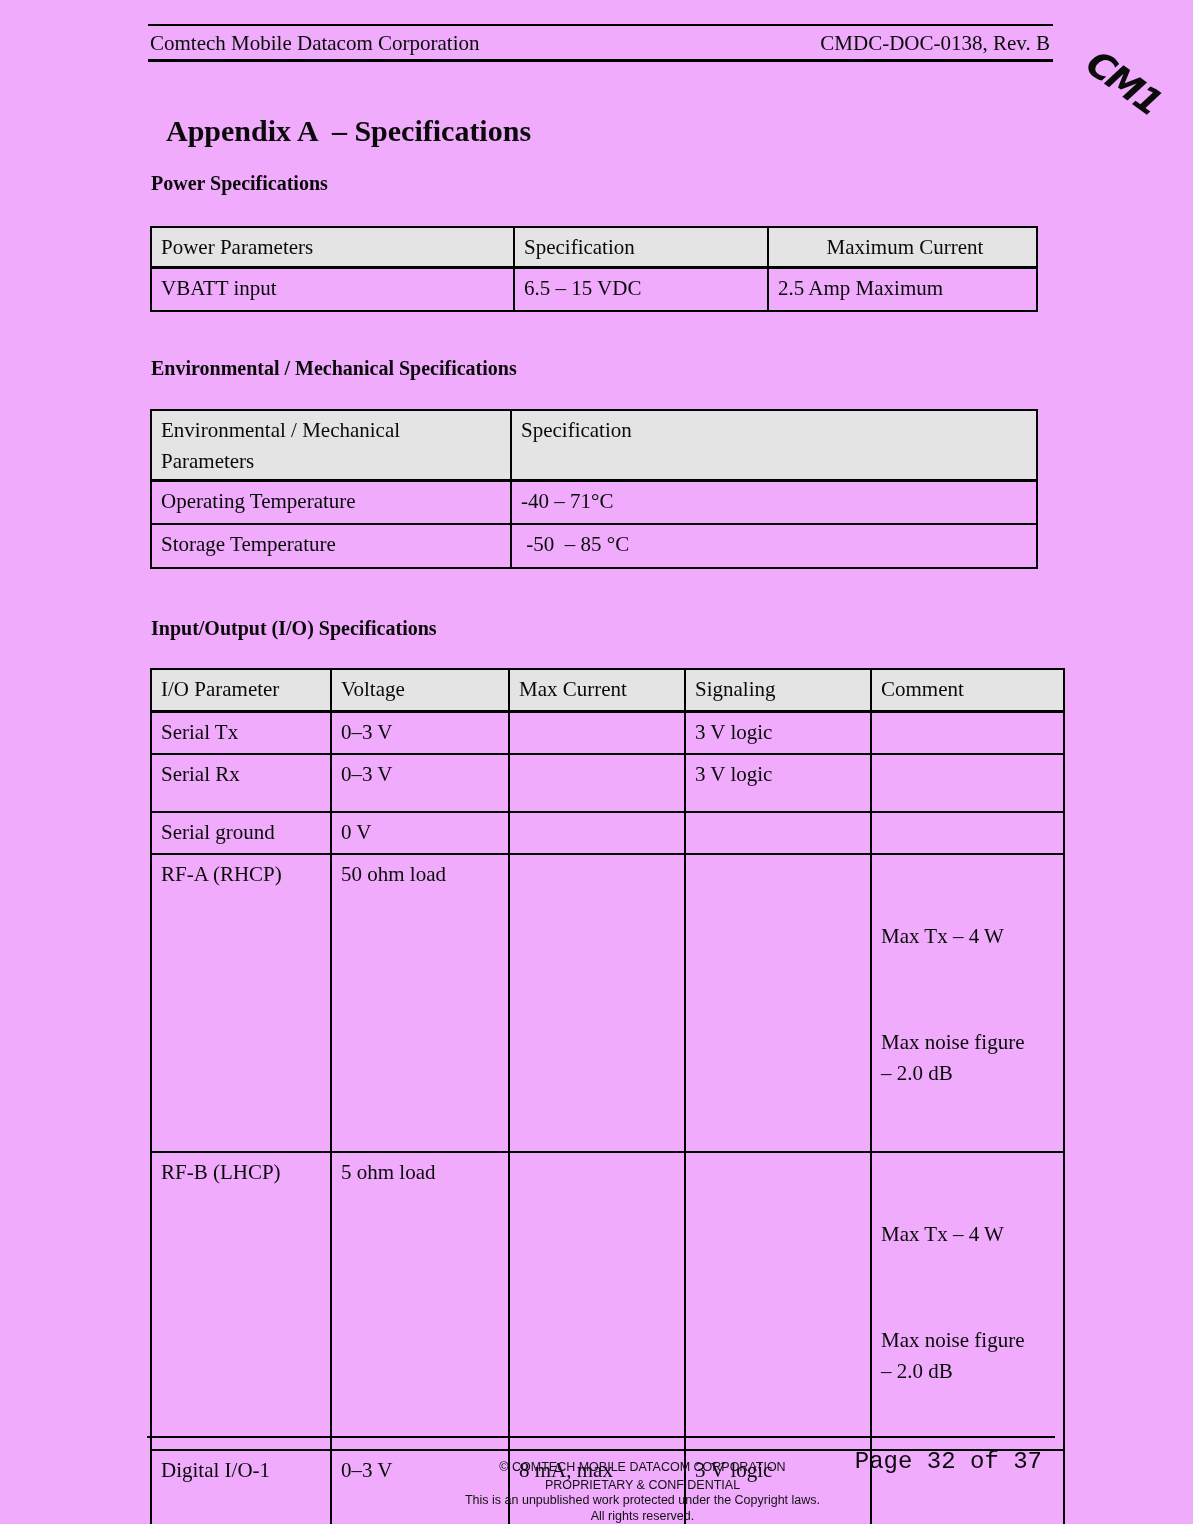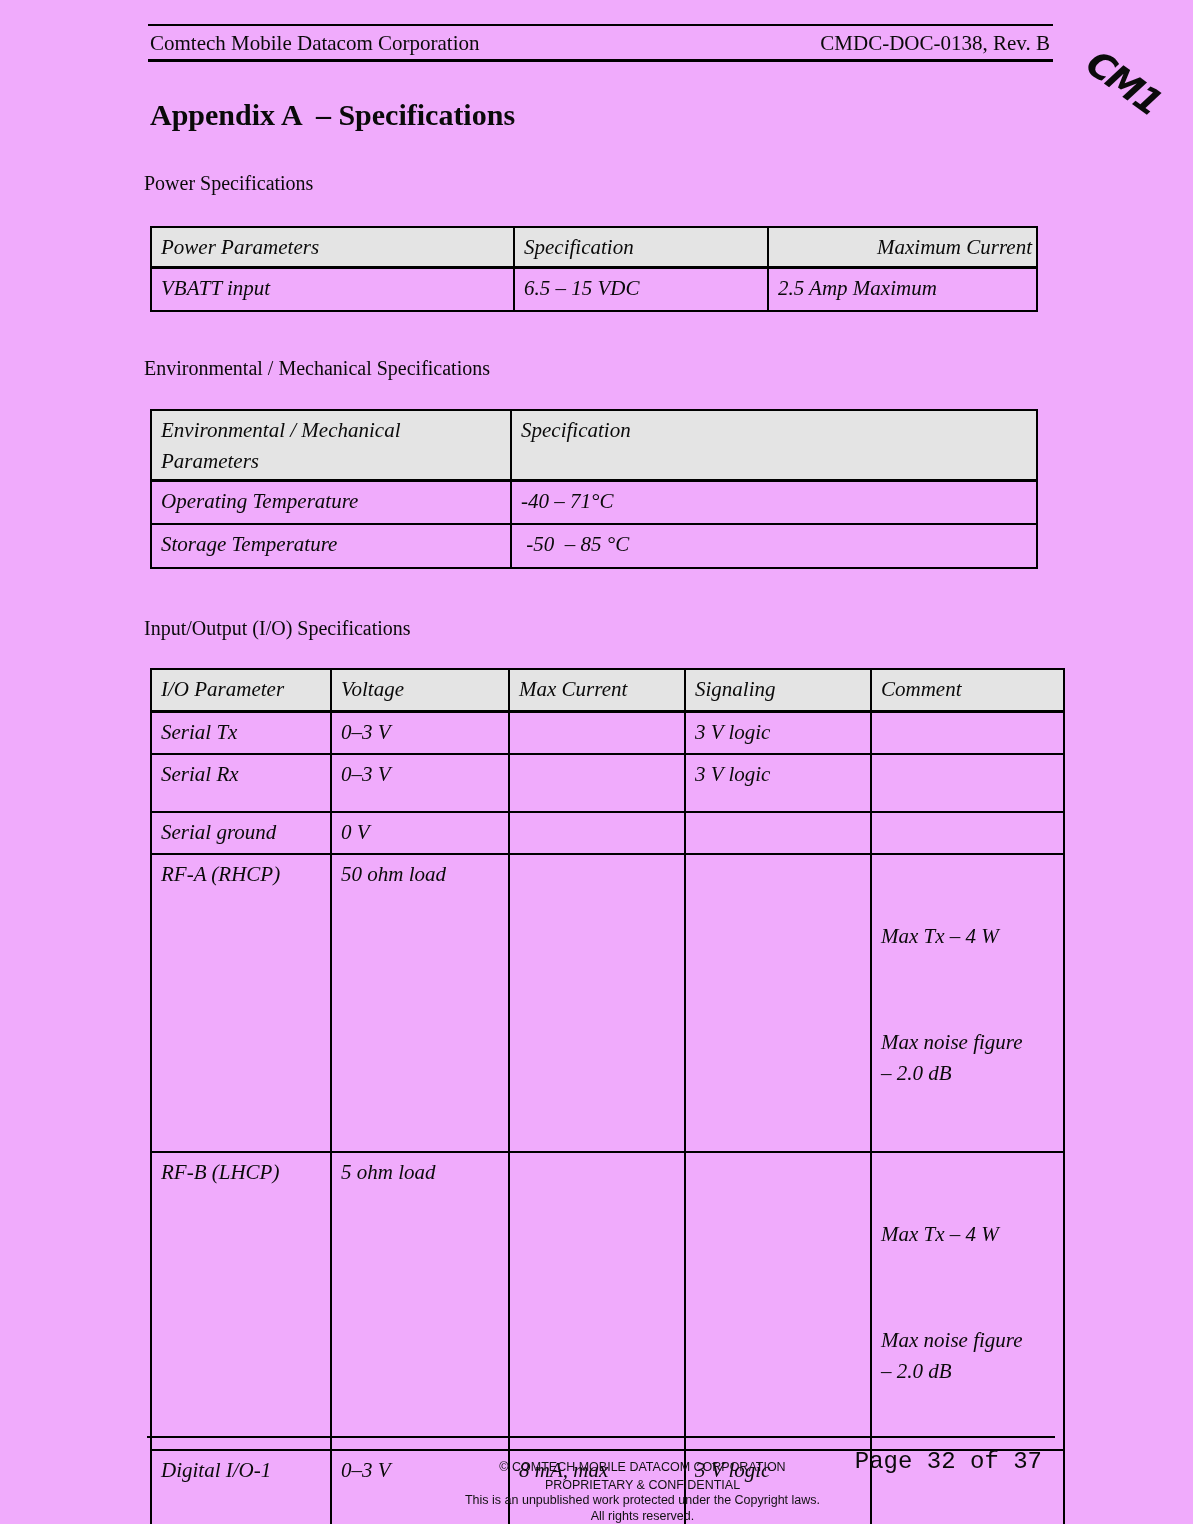--- a/index.html
+++ b/index.html
@@ -41,7 +41,7 @@
   .title {
     position: absolute;
     left: 150px; top: 98px;
-    margin: 0;
+    margin: 16px;
     font-size: 30px; font-weight: bold;
     white-space: pre-wrap;
   }

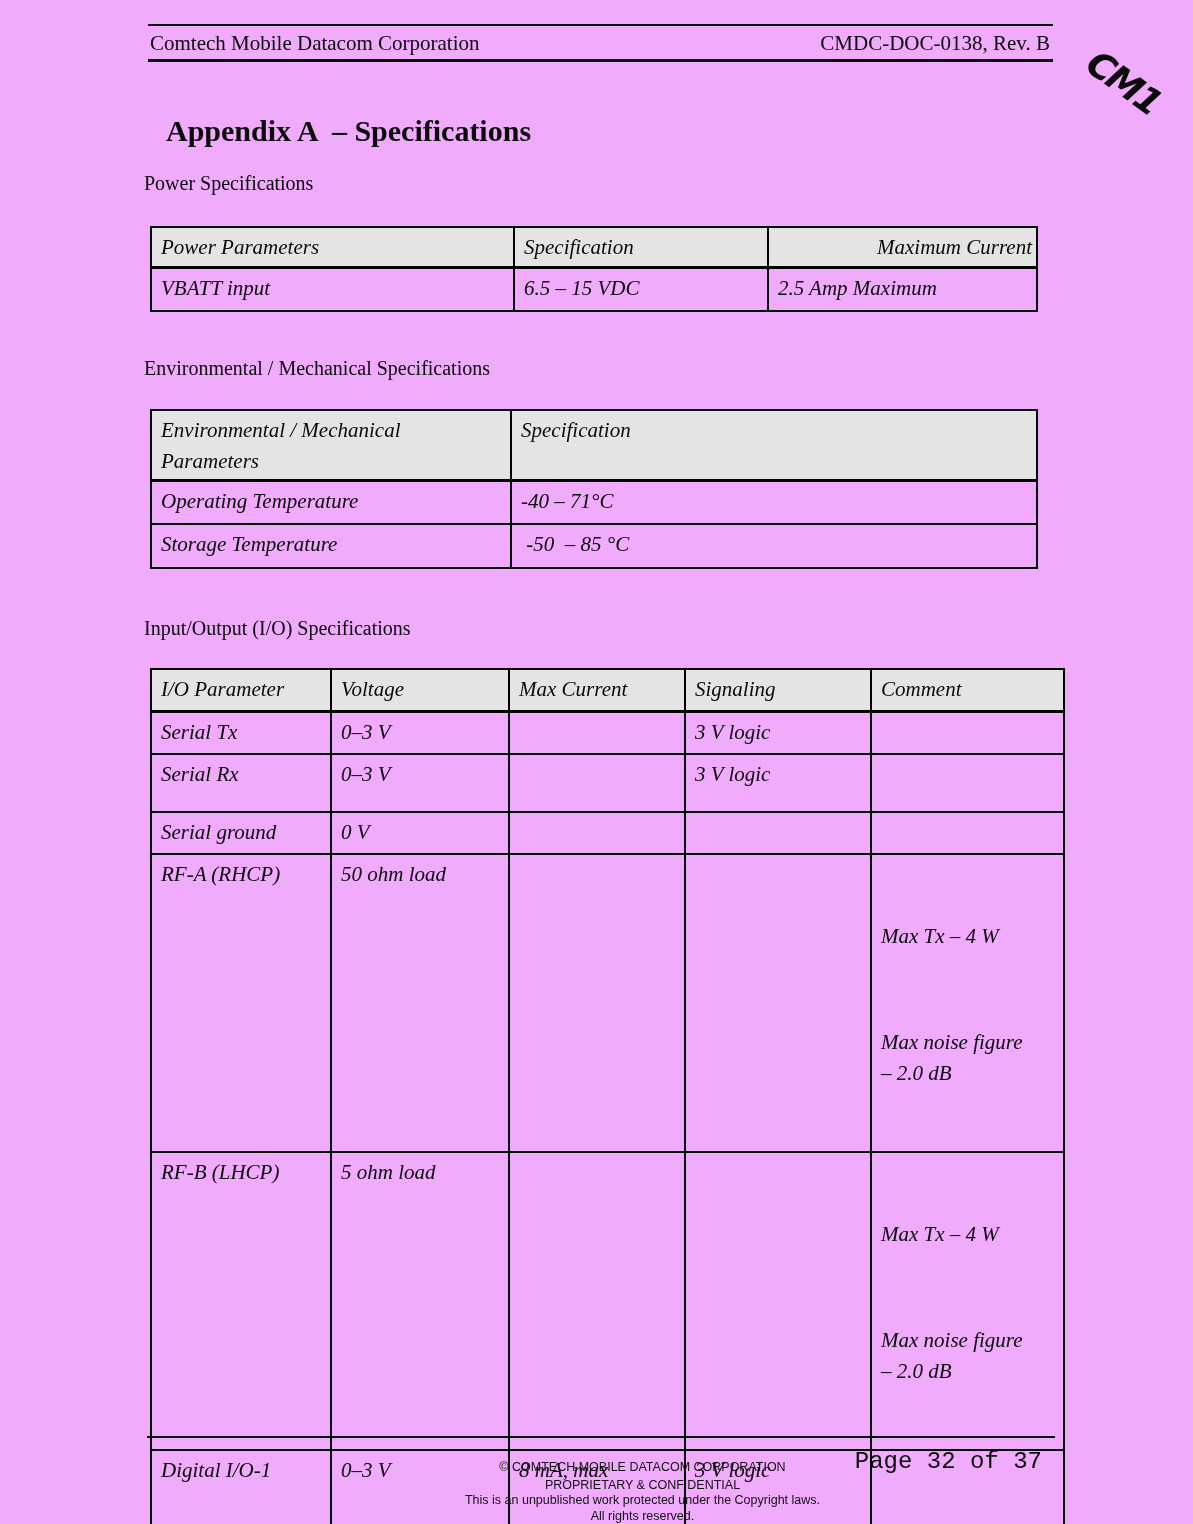--- a/index.html
+++ b/index.html
@@ -47,9 +47,9 @@
   }
   .sec-heading {
     position: absolute;
-    left: 144px;
+    left: 151px;
     margin: 0;
-    font-size: 20px; font-weight: normal;
+    font-size: 20px; font-weight: bold;
     white-space: pre-wrap;
   }
   .sec-power { top: 172px; }

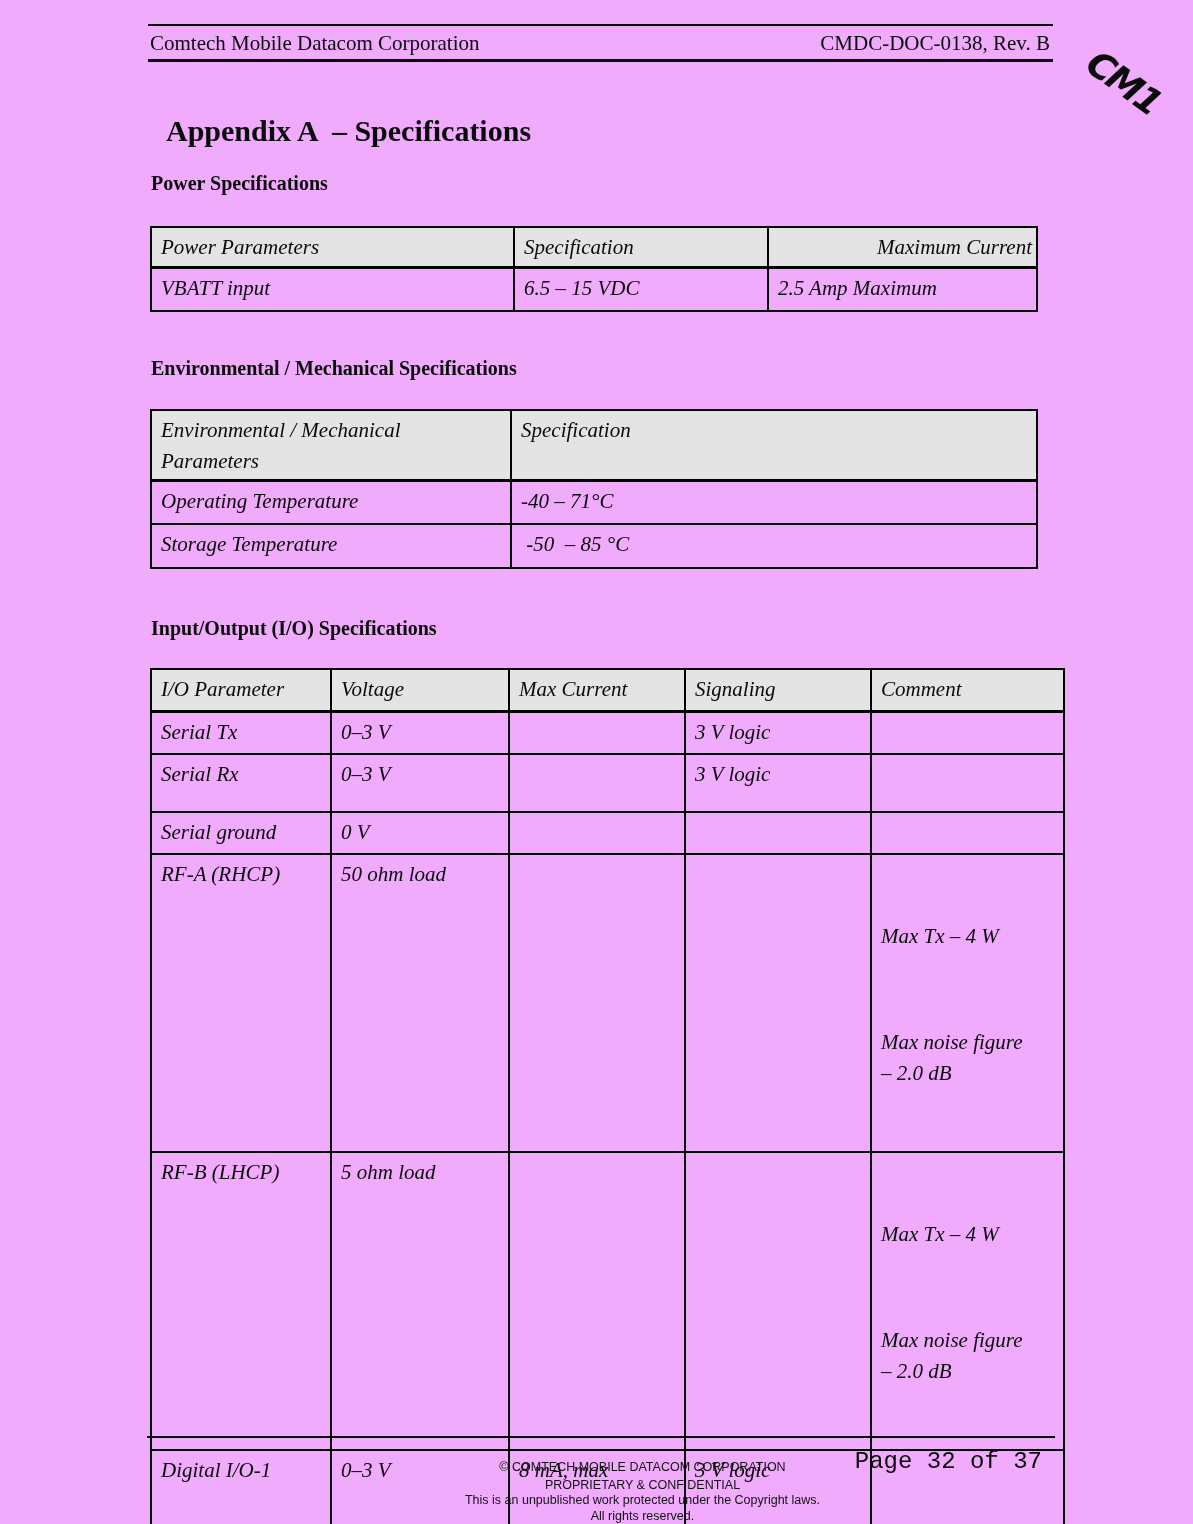--- a/index.html
+++ b/index.html
@@ -71,7 +71,6 @@
     line-height: 31px;
     white-space: pre-wrap;
     overflow: hidden;
-    font-style: italic;
   }
   table.tbl tr.head th {
     background: #e4e4e4;

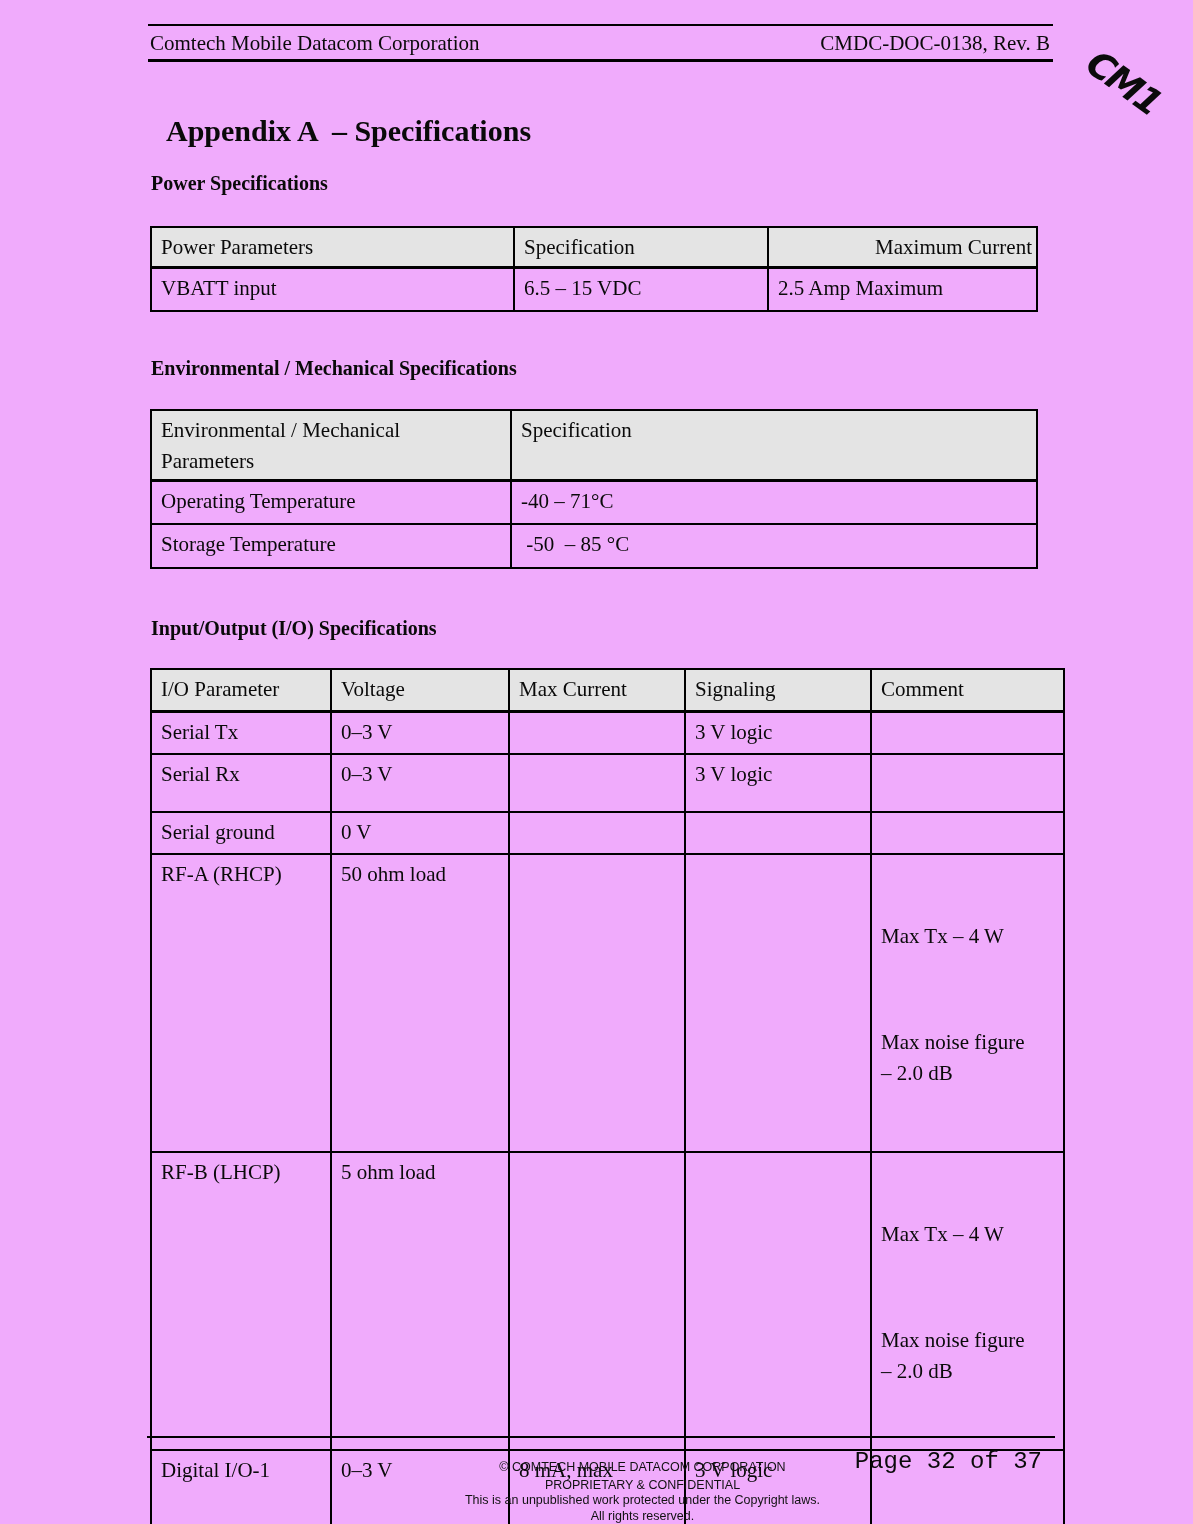--- a/index.html
+++ b/index.html
@@ -79,7 +79,7 @@
   .tbl-power { left: 150px; top: 226px; width: 886px; }
   .tbl-power tr:nth-child(1) { height: 40px; }
   .tbl-power tr:nth-child(2) { height: 44px; }
-  .tbl-power .center { text-align: right; }
+  .tbl-power .center { text-align: center; }
 
   .tbl-env { left: 150px; top: 409px; width: 886px; }
   .tbl-env tr:nth-child(1) { height: 70px; }

